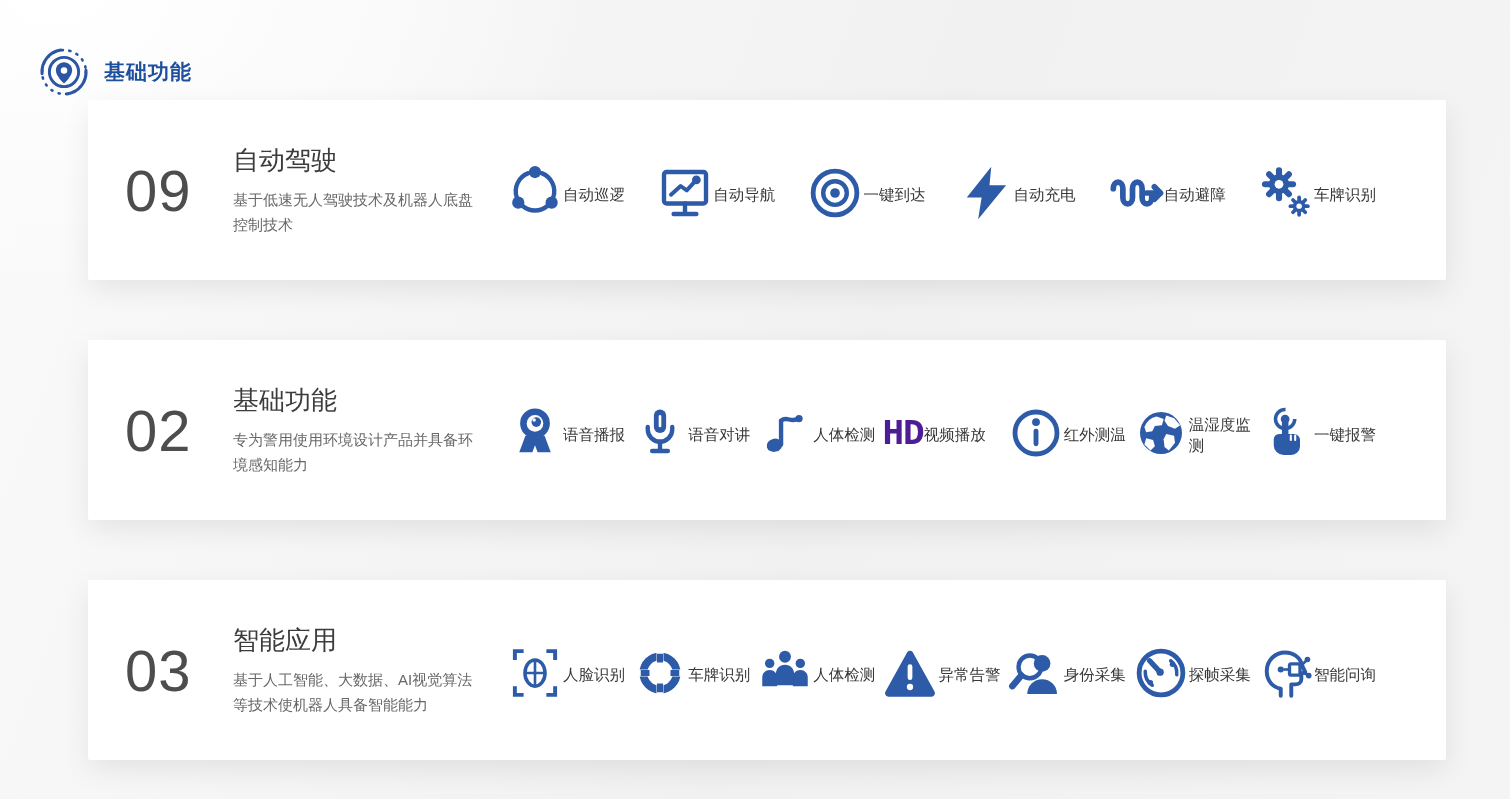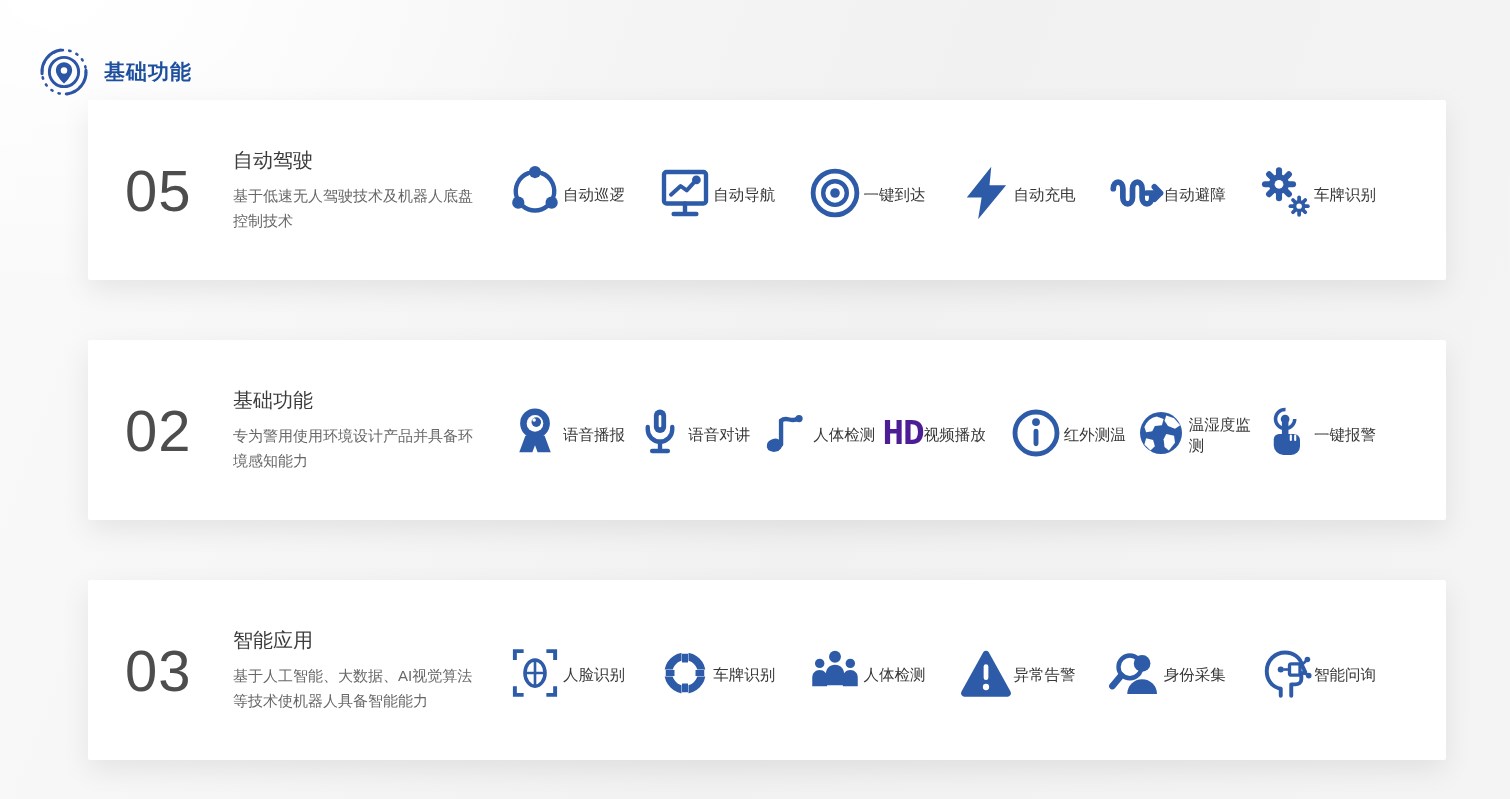--- a/index.html
+++ b/index.html
@@ -64,7 +64,7 @@
 <div class="cards">
 
   <div class="card">
-    <div class="sec-num">05</div>
+    <div class="sec-num">09</div>
     <div class="sec-info">
       <div class="sec-title">自动驾驶</div>
       <div class="sec-desc">基于低速无人驾驶技术及机器人底盘控制技术</div>

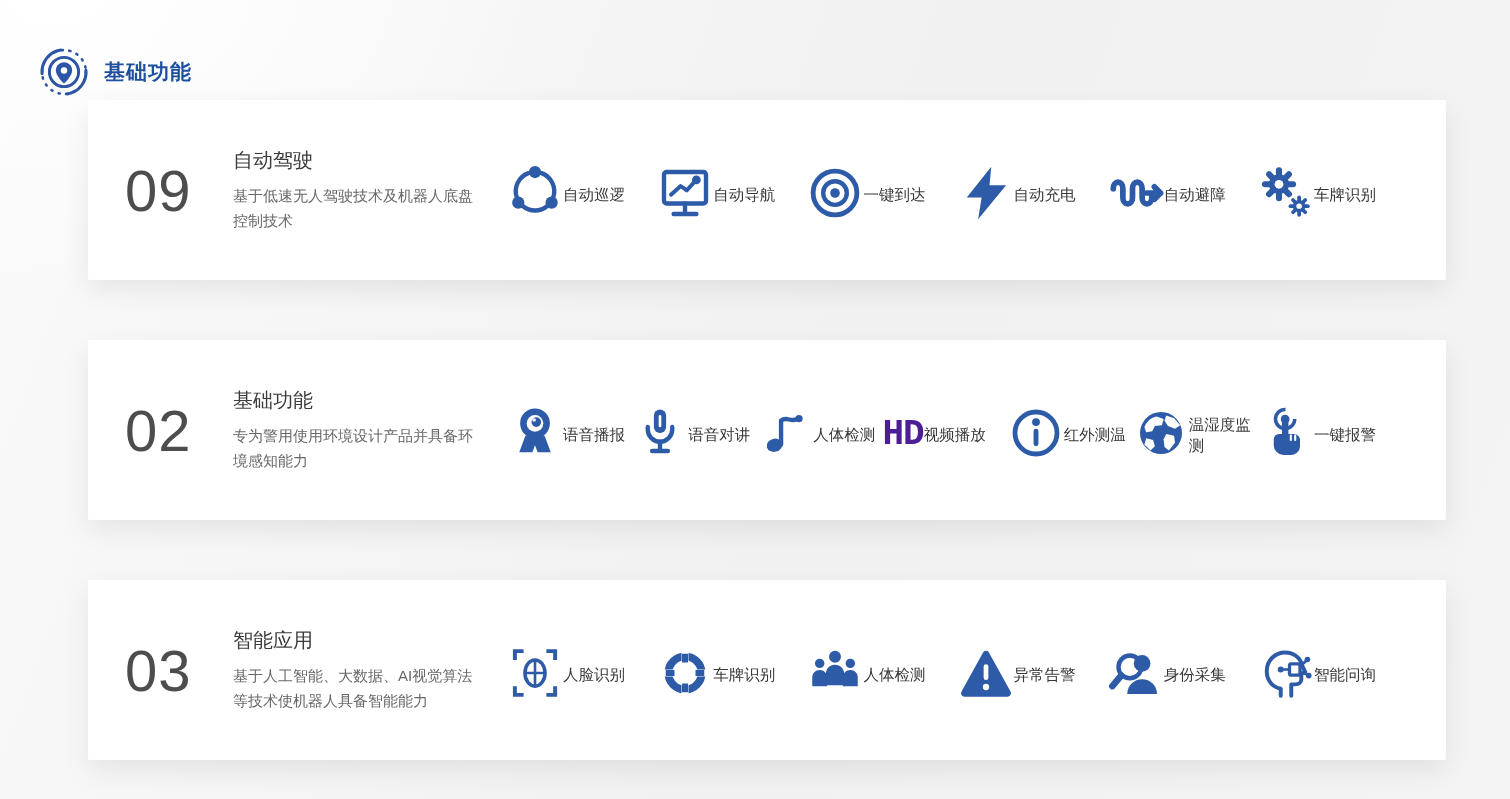--- a/index.html
+++ b/index.html
@@ -32,7 +32,7 @@
     letter-spacing:1px; flex:none;
   }
   .sec-info{ width:240px; flex:none; }
-  .sec-title{ font-size:20px; font-weight:500; color:#3c3c3c; margin-bottom:10px; }
+  .sec-title{ font-size:26px; font-weight:500; color:#3c3c3c; margin-bottom:10px; }
   .sec-desc{ font-size:15px; color:#686868; line-height:1.65; }
   .features{ flex:1; display:flex; justify-content:space-between; margin-left:34px; }
   .feature{ width:118px; display:flex; flex-direction:row; align-items:center; }

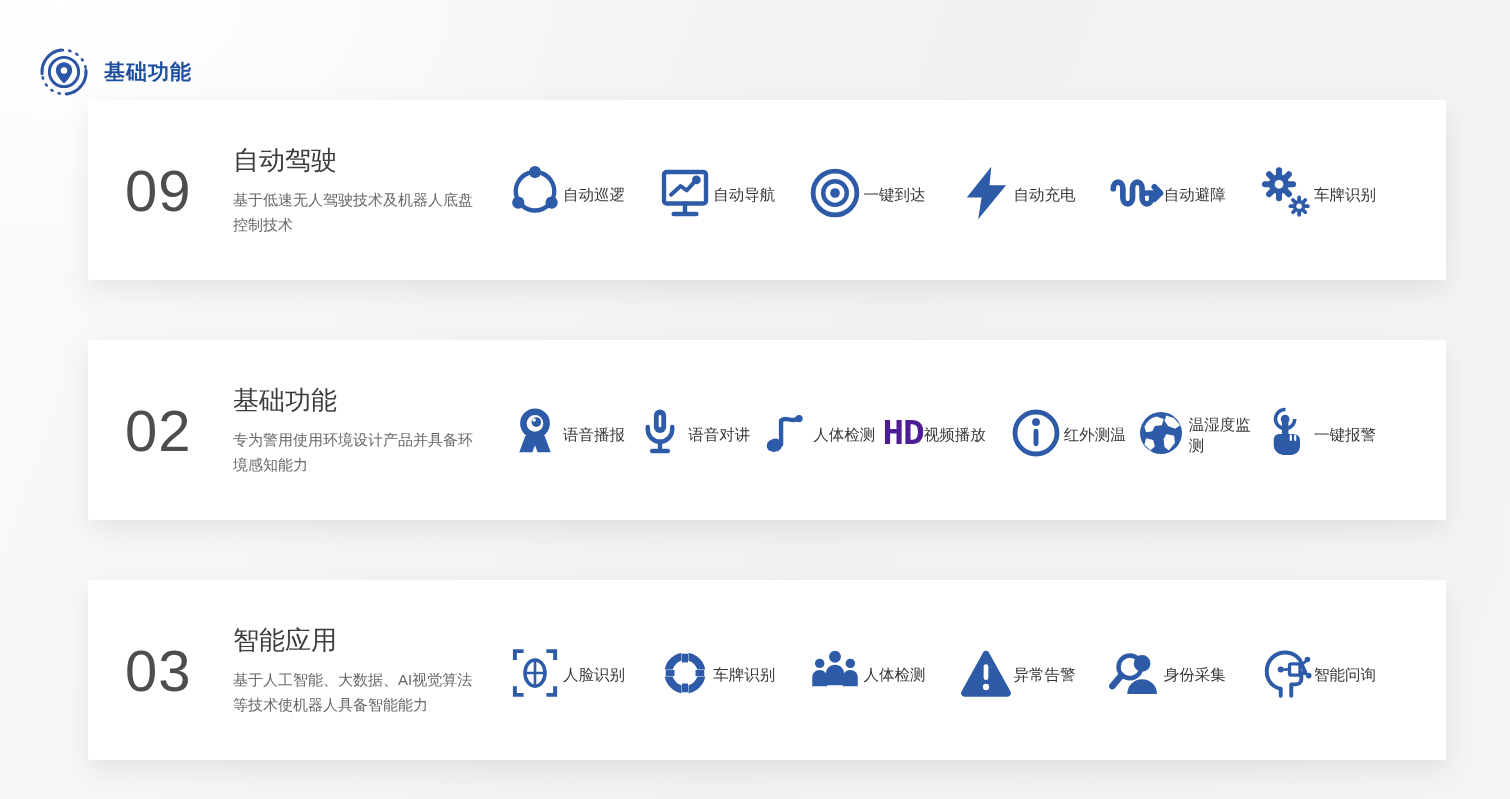--- a/index.html
+++ b/index.html
@@ -343,6 +343,20 @@
         <span class="flabel">身份采集</span>
       </div>
 
+      <div class="feature">
+        <span class="ficon">
+          <svg viewBox="0 0 64 64">
+            <circle cx="32" cy="32" r="25" fill="none" stroke="currentColor" stroke-width="5.5"></circle>
+            <path d="M22 46 A18 18 0 0 1 14 30" fill="none" stroke="currentColor" stroke-width="4" stroke-linecap="round"></path>
+            <path d="M43 18 A18 18 0 0 1 50 34" fill="none" stroke="currentColor" stroke-width="4" stroke-linecap="round"></path>
+            <line x1="31" y1="31" x2="19" y2="18" stroke="currentColor" stroke-width="6" stroke-linecap="round"></line>
+            <circle cx="31" cy="31" r="4.2" fill="currentColor"></circle>
+            <circle cx="20" cy="43" r="3" fill="currentColor"></circle>
+            <circle cx="45" cy="22" r="3" fill="currentColor"></circle>
+          </svg>
+        </span>
+        <span class="flabel">探帧采集</span>
+      </div>
 
       <div class="feature">
         <span class="ficon">

